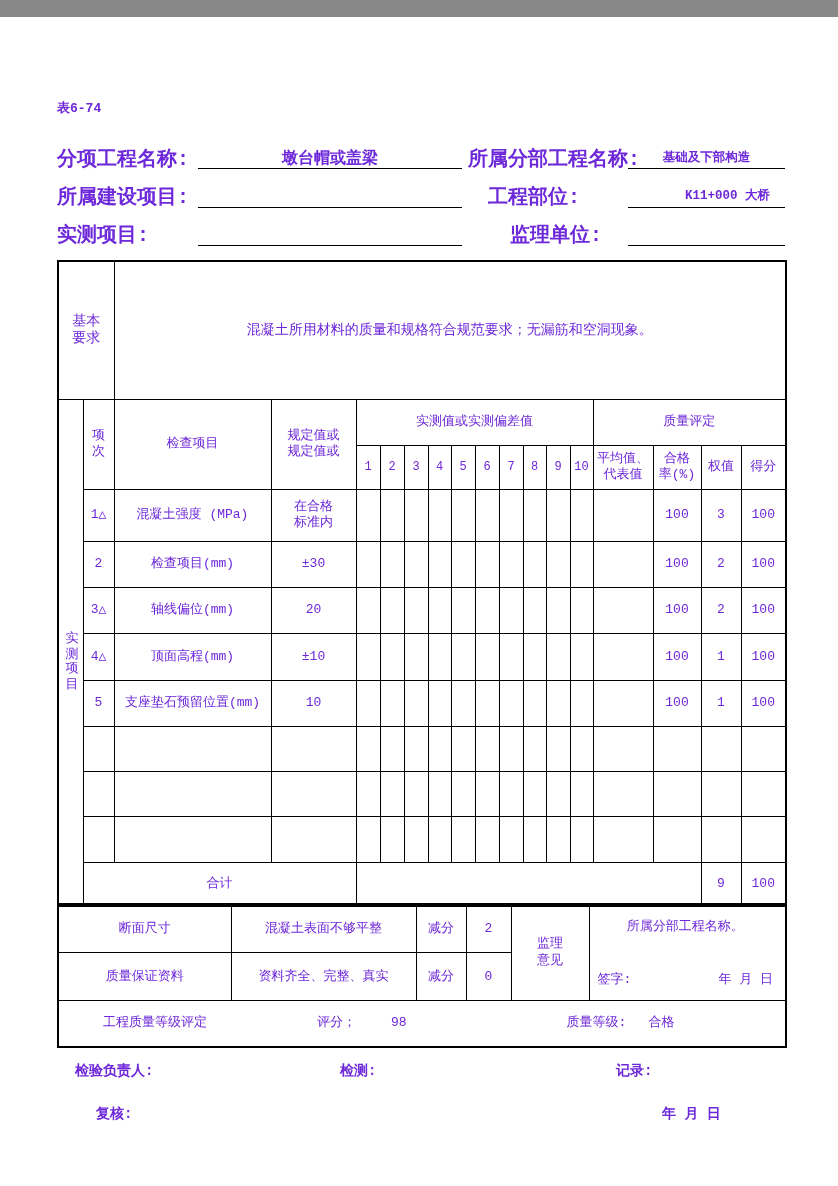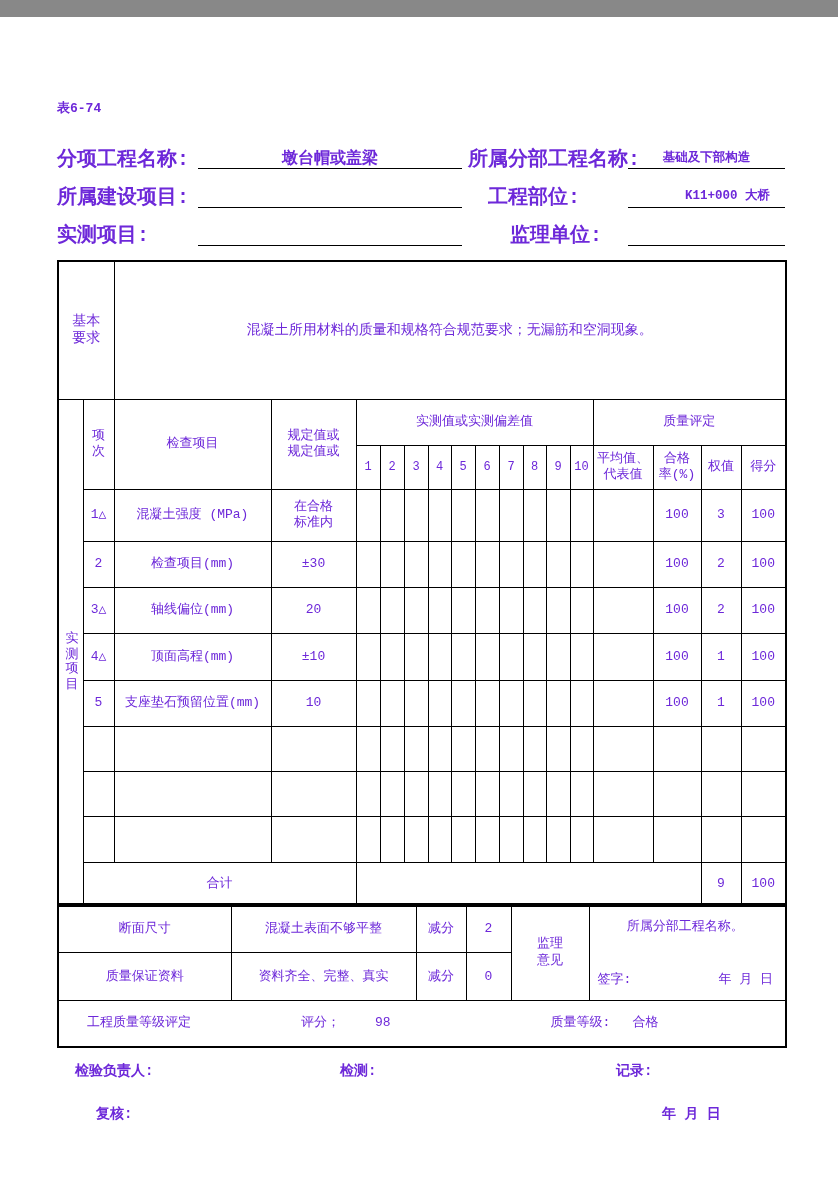--- a/index.html
+++ b/index.html
@@ -41,7 +41,7 @@
   .comment-inner { display:flex; flex-direction:column; justify-content:space-between; height:95px; padding:14px 12px 12px 8px; }
   .comment-top { text-align:center; font-size:13px; }
   .comment-bottom { display:flex; justify-content:space-between; font-size:13px; }
-  .grade-row-inner { display:flex; align-items:center; height:100%; padding-left:28px; font-size:13px; white-space:nowrap; }
+  .grade-row-inner { display:flex; align-items:center; height:100%; padding-left:44px; font-size:13px; white-space:nowrap; }
   .footer-label { font-size:14px; font-weight:bold; white-space:nowrap; }
 </style>
 </head>

